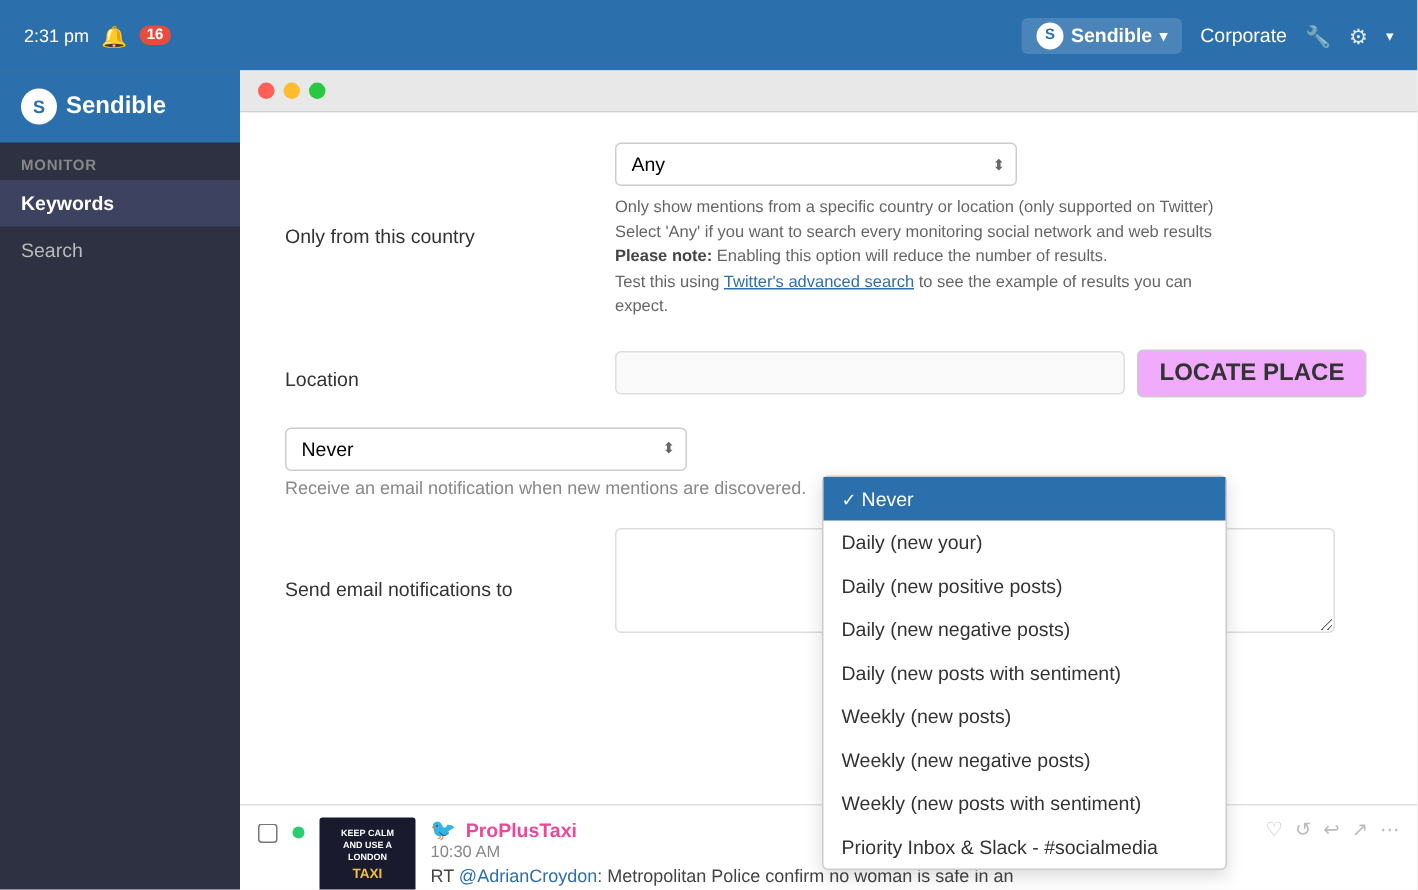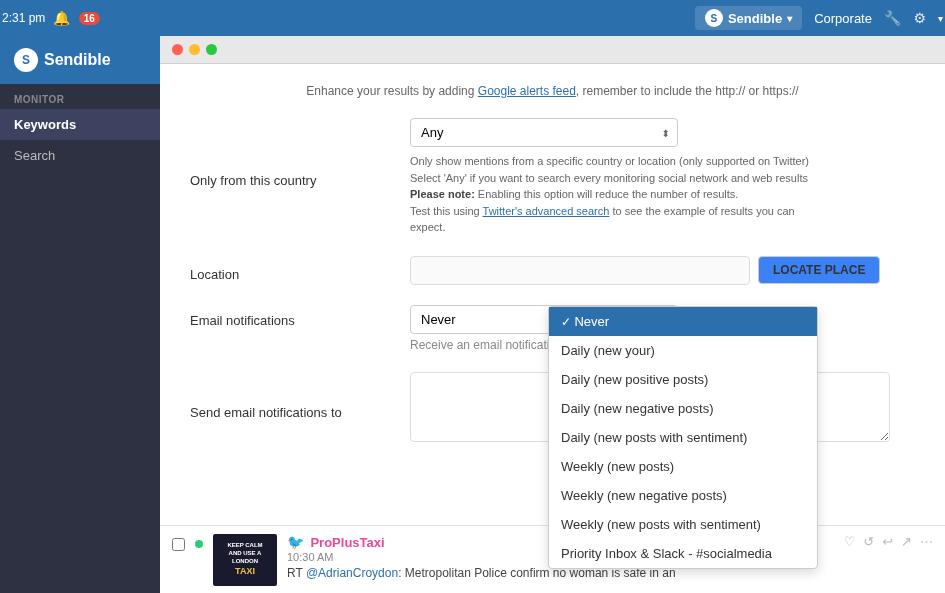--- a/index.html
+++ b/index.html
@@ -8,11 +8,11 @@
     
     .top-bar {
       background: #2c6fad;
-      height: 36px;
+      height: 47px;
       display: flex;
       align-items: center;
       justify-content: space-between;
-      padding: 0 2px;
+      padding: 0 16px;
       color: white;
     }
     .top-bar-left { display: flex; align-items: center; gap: 8px; font-size: 12px; }

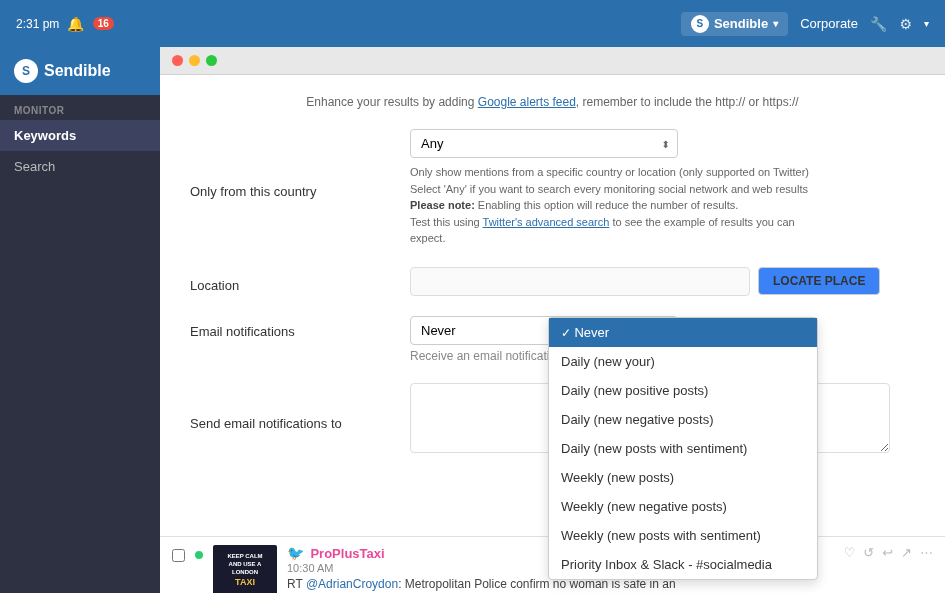--- a/index.html
+++ b/index.html
@@ -336,9 +336,6 @@
 
     <div class="form-container">
 
-      <div class="hint-text">
-        <span>Enhance your results by adding </span><a class="hint-link">Google alerts feed</a><span>, remember to include the http:// or https://</span>
-      </div>
 
       <div class="form-row">
         <div class="form-label">Only from this country</div>

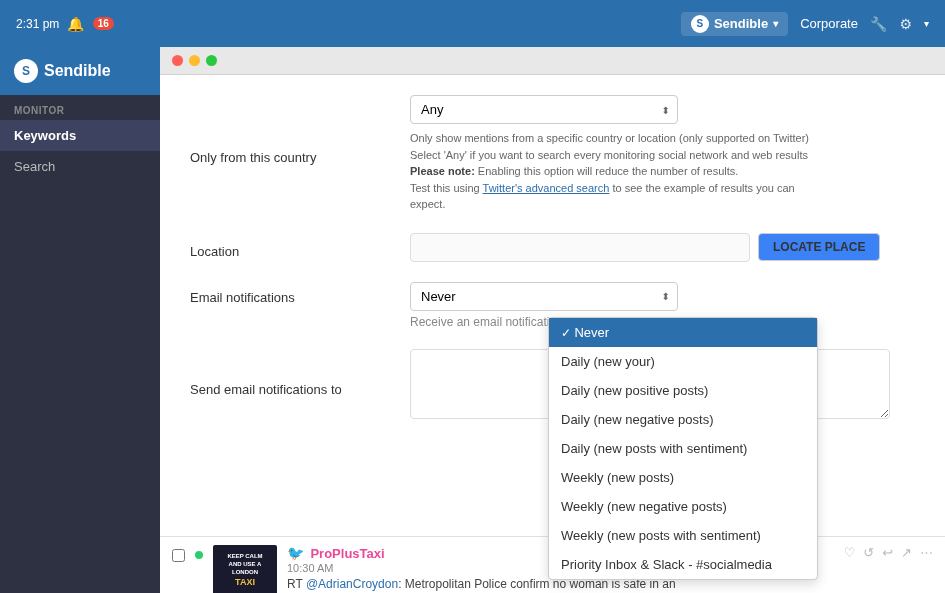--- a/index.html
+++ b/index.html
@@ -184,10 +184,10 @@
     }
     .locate-btn {
       padding: 6px 14px;
-      background: #3b82f6;
+      background: #f0abfc;
       border: 1px solid #ccc;
       border-radius: 4px;
-      font-size: 12px;
+      font-size: 16px;
       font-weight: 600;
       color: #333;
       cursor: pointer;

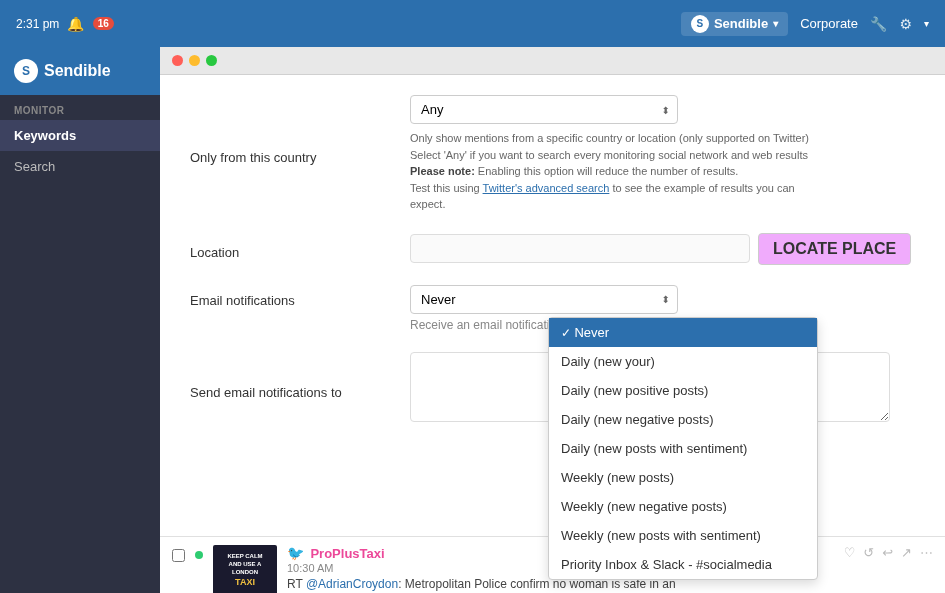--- a/index.html
+++ b/index.html
@@ -364,7 +364,6 @@
       </div>
 
       <div class="form-row" style="align-items:flex-start; position:relative;">
-        <div class="form-label">Email notifications</div>
         <div class="form-control-wrap">
           <div class="select-wrapper">
             <select class="form-select">

